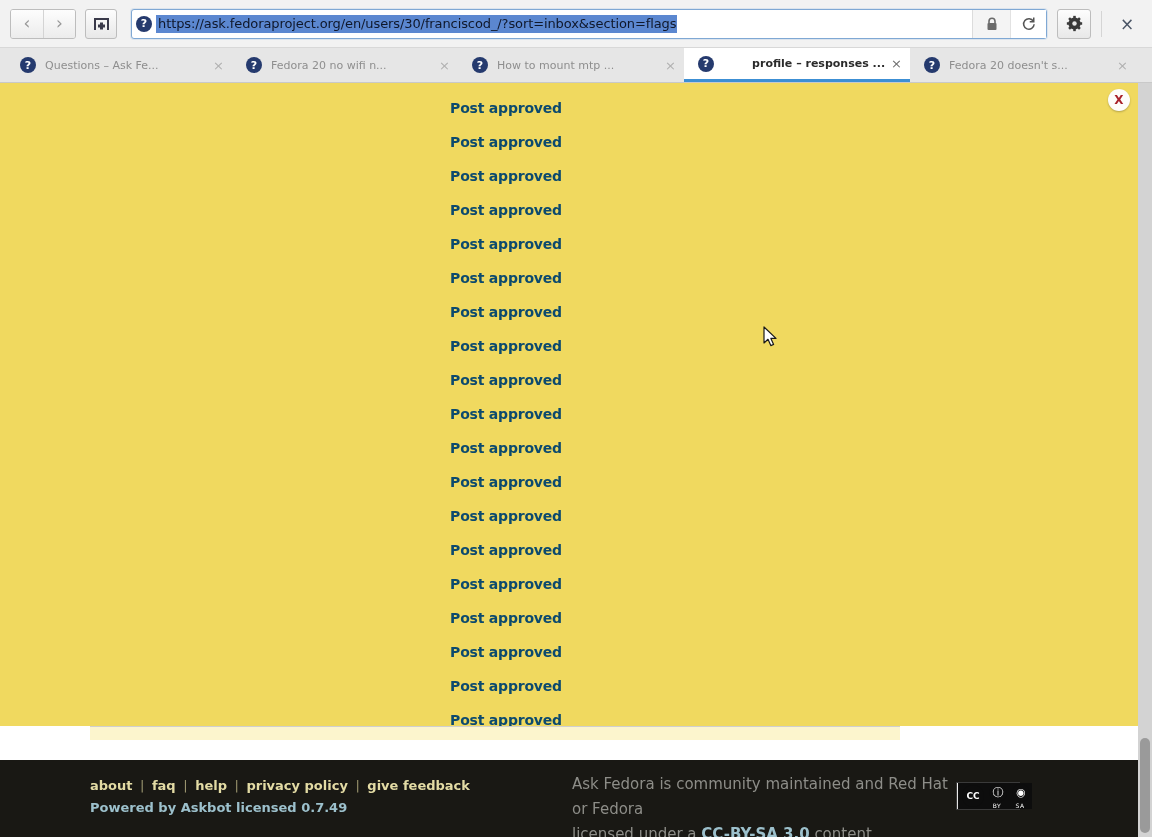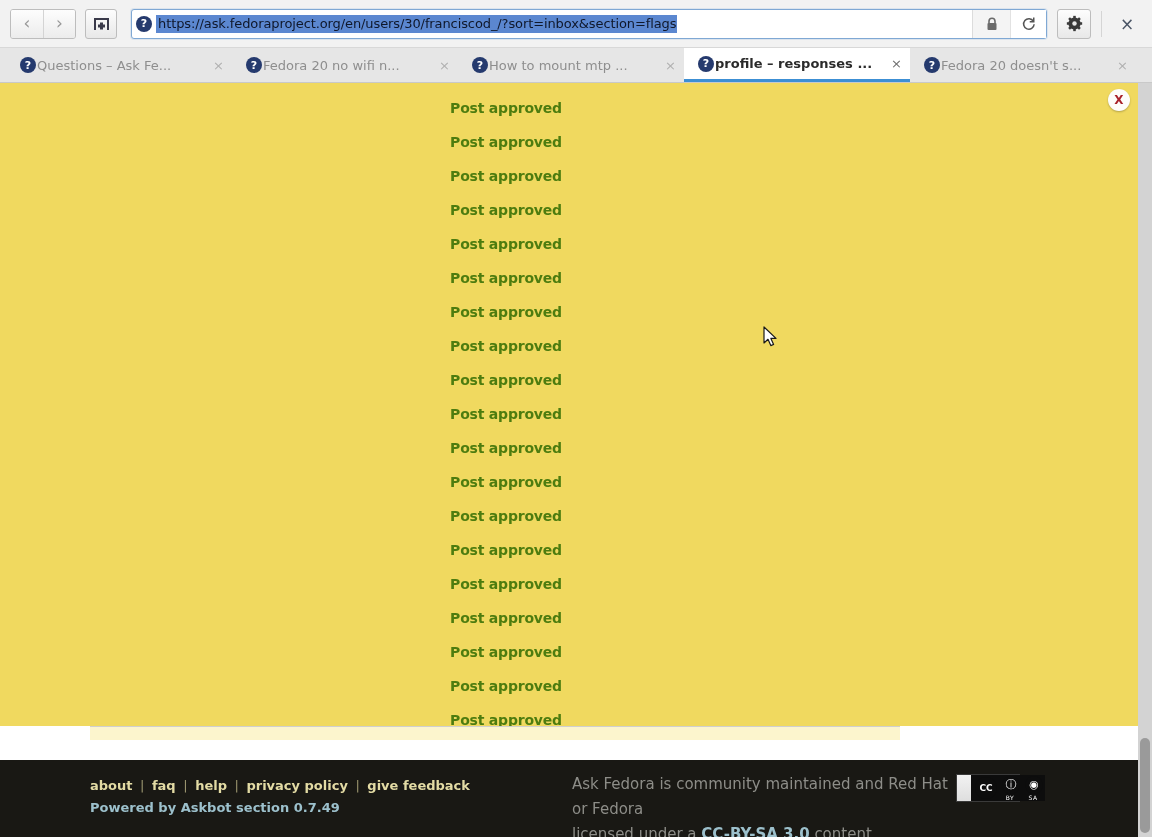--- a/index.html
+++ b/index.html
@@ -141,8 +141,8 @@
   }
   .tab .fav { flex: 0 0 16px; }
   .tab-title {
-    margin-left: 1px;
-    font-size: 13px;
+    margin-left: 9px;
+    font-size: 11px;
     color: #8e8e8e;
     white-space: nowrap;
     overflow: hidden;

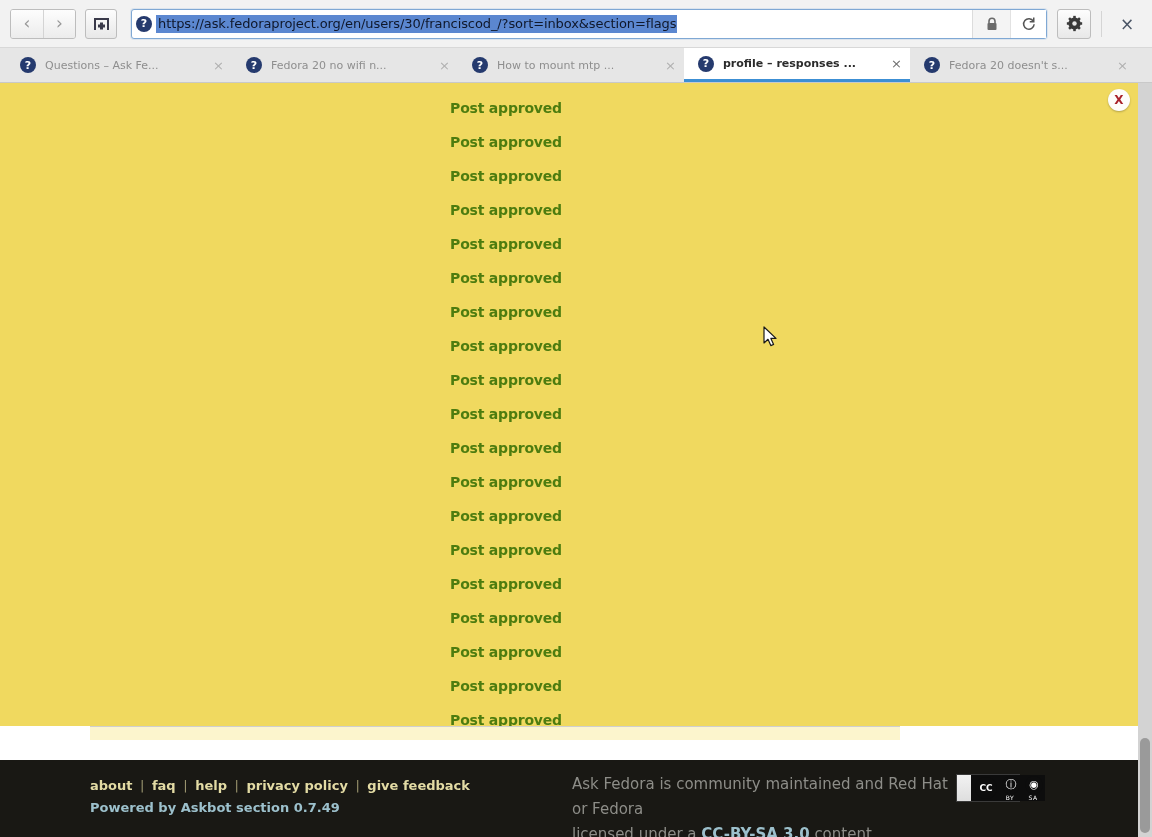--- a/index.html
+++ b/index.html
@@ -160,7 +160,7 @@
     border-bottom: 3px solid #3c8fd4;
     height: 34px;
   }
-  .tab.active .tab-title { color: #2b2b2b; font-weight: bold; }
+  .tab.active .tab-title { color: #2b2b2b; font-weight: bold; text-align: right; }
   .tab.active .tab-close { color: #6f6f6f; }
 
   

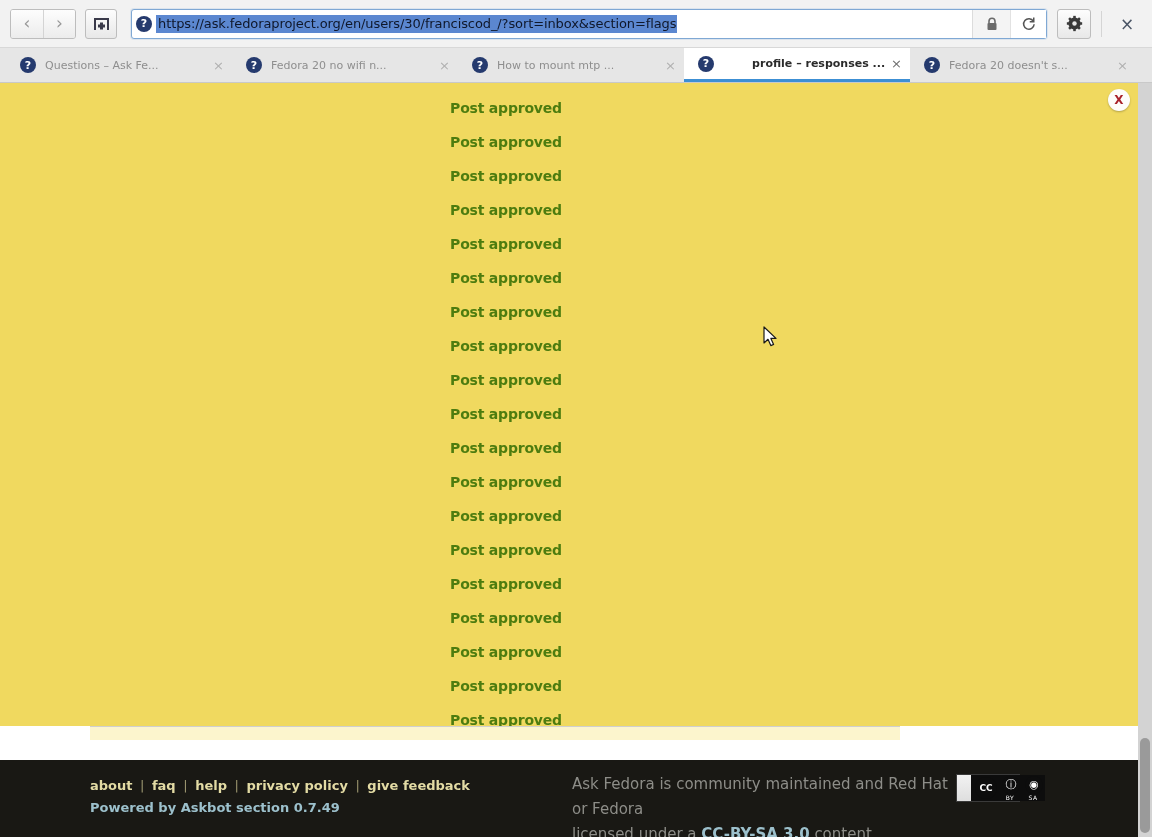--- a/index.html
+++ b/index.html
@@ -189,7 +189,7 @@
     text-align: center;
     font-size: 14px;
     font-weight: bold;
-    color: #4d7c0f;
+    color: #0c4a6e;
     line-height: 34px;
     height: 34px;
     font-family: "DejaVu Sans", "Liberation Sans", sans-serif;

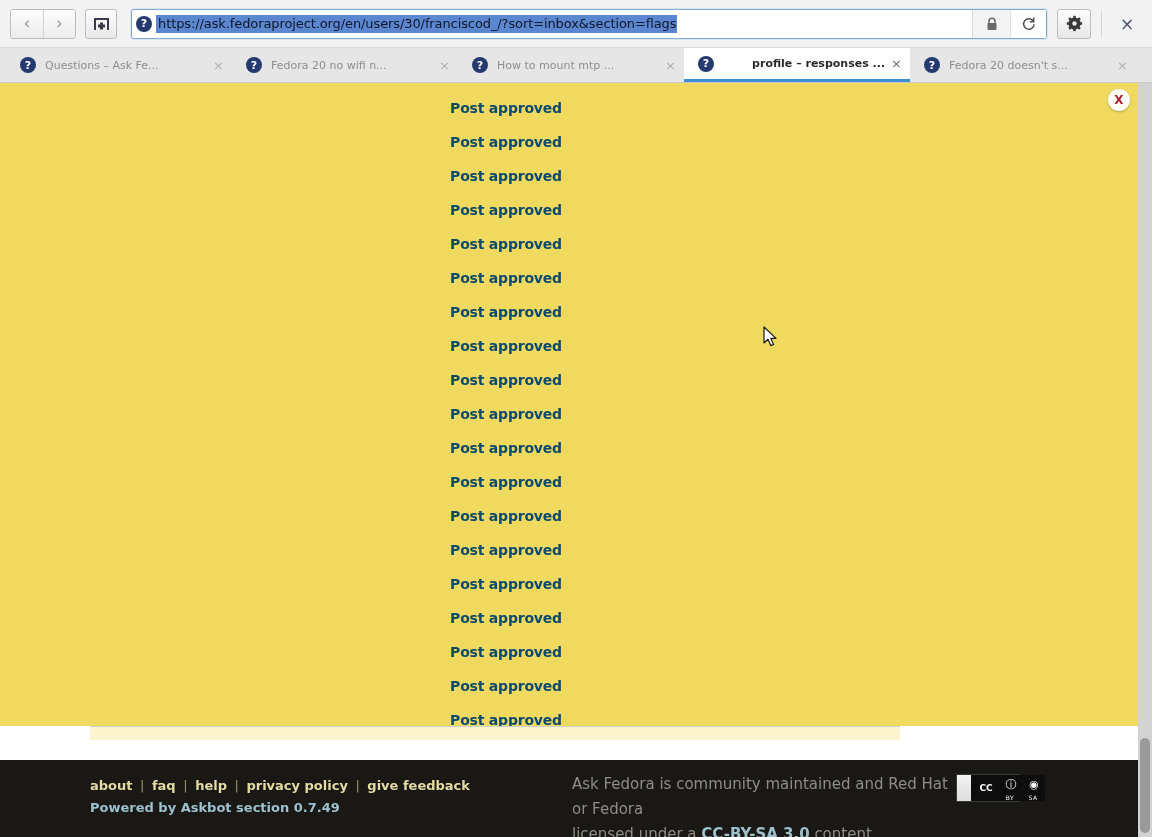--- a/index.html
+++ b/index.html
@@ -271,14 +271,14 @@
   #cc-badge {
     position: absolute;
     right: 118px;
-    top: 14px;
+    top: 22px;
     width: 64px; height: 28px;
     background: linear-gradient(#f2f2f2, #dedede);
     border: 1px solid #3a3a3a;
     display: flex;
     align-items: center;
     justify-content: flex-start;
-    padding-left: 14px;
+    padding-left: 1px;
   }
   .cc-disc {
     width: 22px; height: 22px; border-radius: 50%;

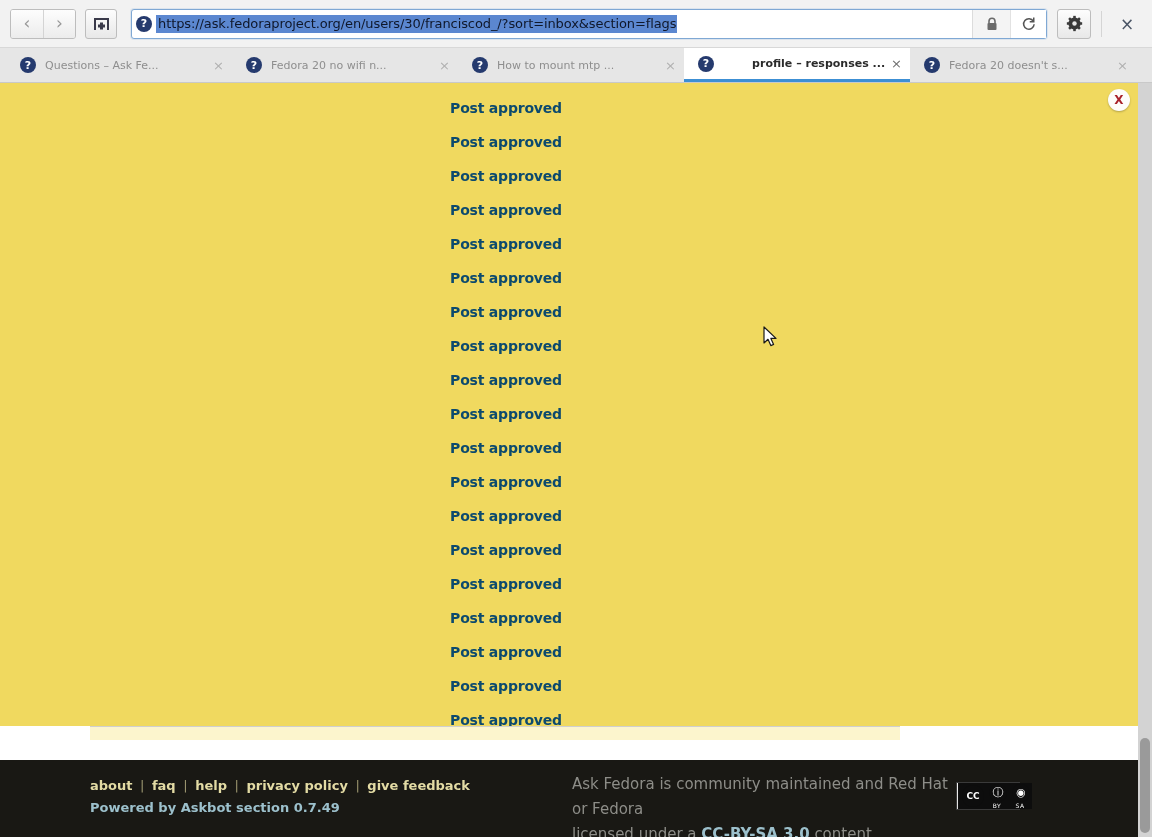--- a/index.html
+++ b/index.html
@@ -466,7 +466,7 @@
           <span class="sep">|</span>
           <span>give feedback</span>
         </div>
-        <div id="powered">Powered by Askbot section 0.7.49</div>
+        <div id="powered">Powered by Askbot licensed 0.7.49</div>
       </div>
 
       <div id="footer-right">

